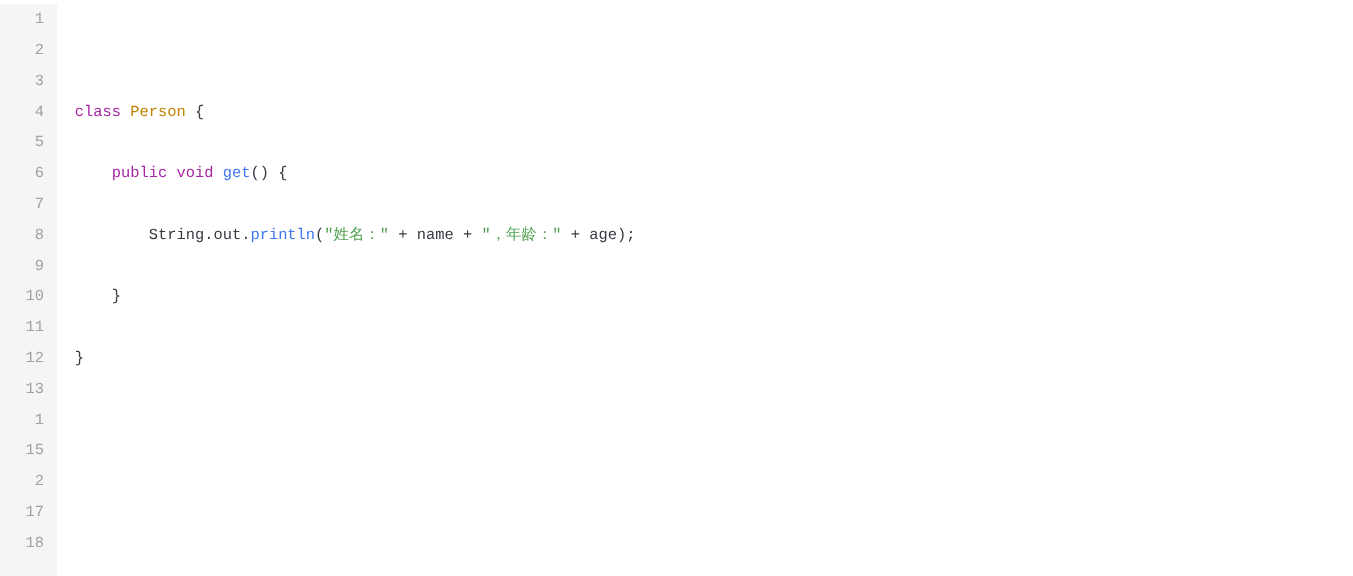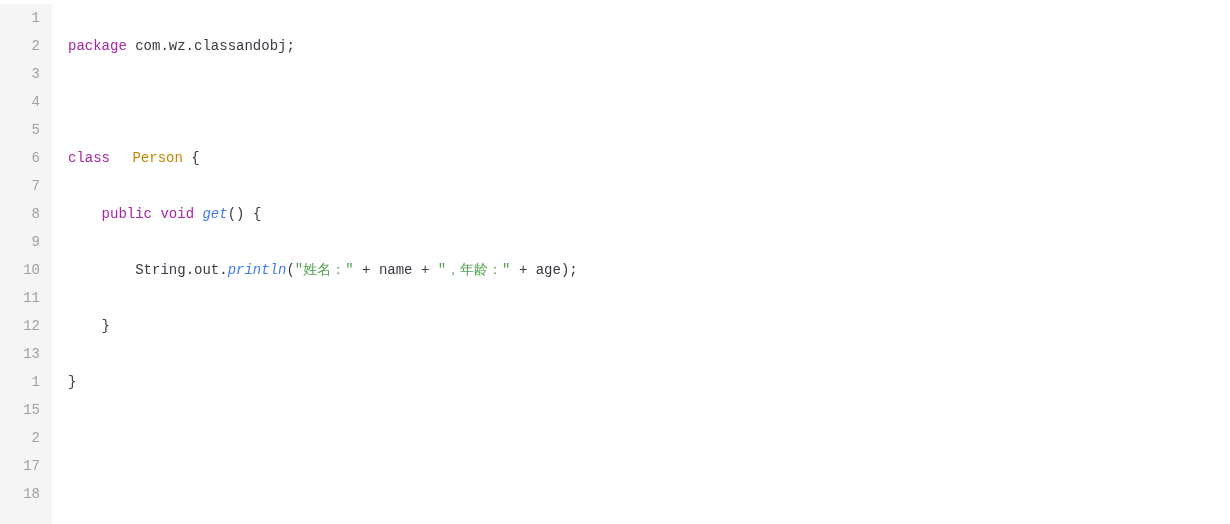--- a/index.html
+++ b/index.html
@@ -63,7 +63,6 @@
     <span class="ln">18</span>
   </div>
   <div class="code-area">
-<span class="ln"><span class="kw">package</span><span class="txt"> com.wz.classandobj;</span></span>
 <span class="ln"></span>
 <span class="ln"><span class="kw">class</span><span> </span><span class="cls">Person</span><span class="txt"> {</span></span>
 <span class="ln"><span>    </span><span class="kw">public</span><span> </span><span class="kw">void</span><span> </span><span class="fn">get</span><span class="txt">() {</span></span>

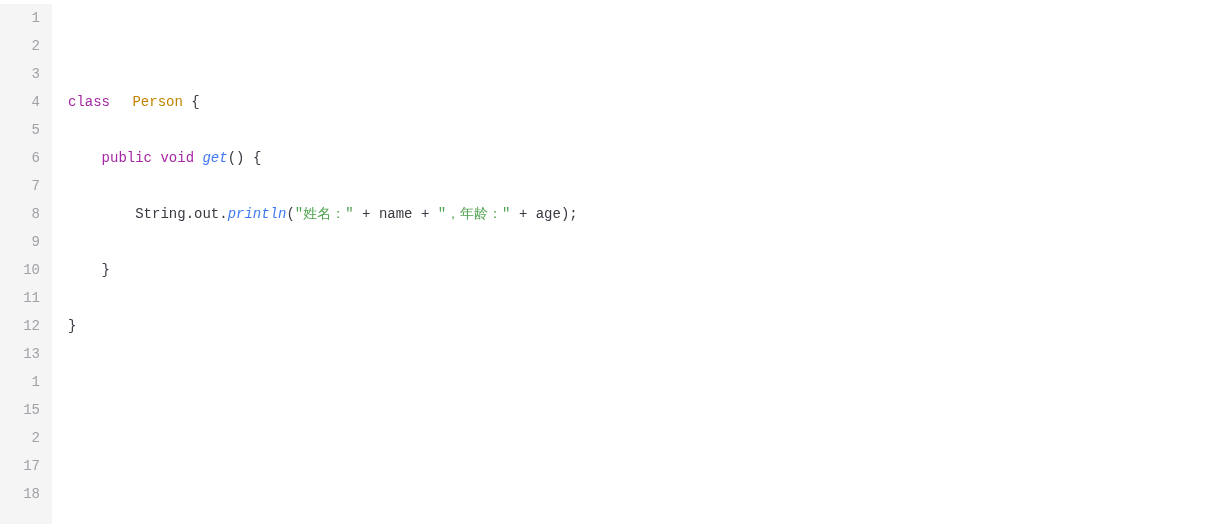--- a/index.html
+++ b/index.html
@@ -32,7 +32,7 @@
     white-space: pre;
   }
   .kw { color: #a626a4; }
-  .cls { color: #c18401; margin-left: 14px; }     
+  .cls { color: #c18401; }     
   .fn { color: #4078f2; font-style: italic; }      
   .str { color: #50a14f; }    
   .txt { color: #383a42; }

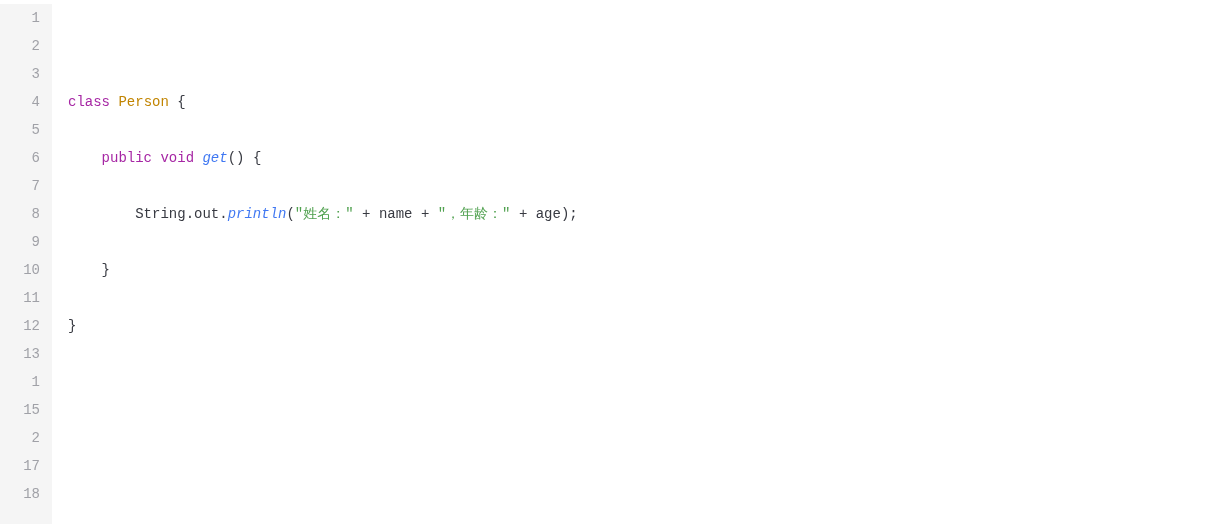--- a/index.html
+++ b/index.html
@@ -33,7 +33,7 @@
   }
   .kw { color: #a626a4; }
   .cls { color: #c18401; }     
-  .fn { color: #4078f2; font-style: italic; }      
+  .fn { color: #4078f2; }      
   .str { color: #50a14f; }    
   .txt { color: #383a42; }
   .ln { display:block; height:28px;}

